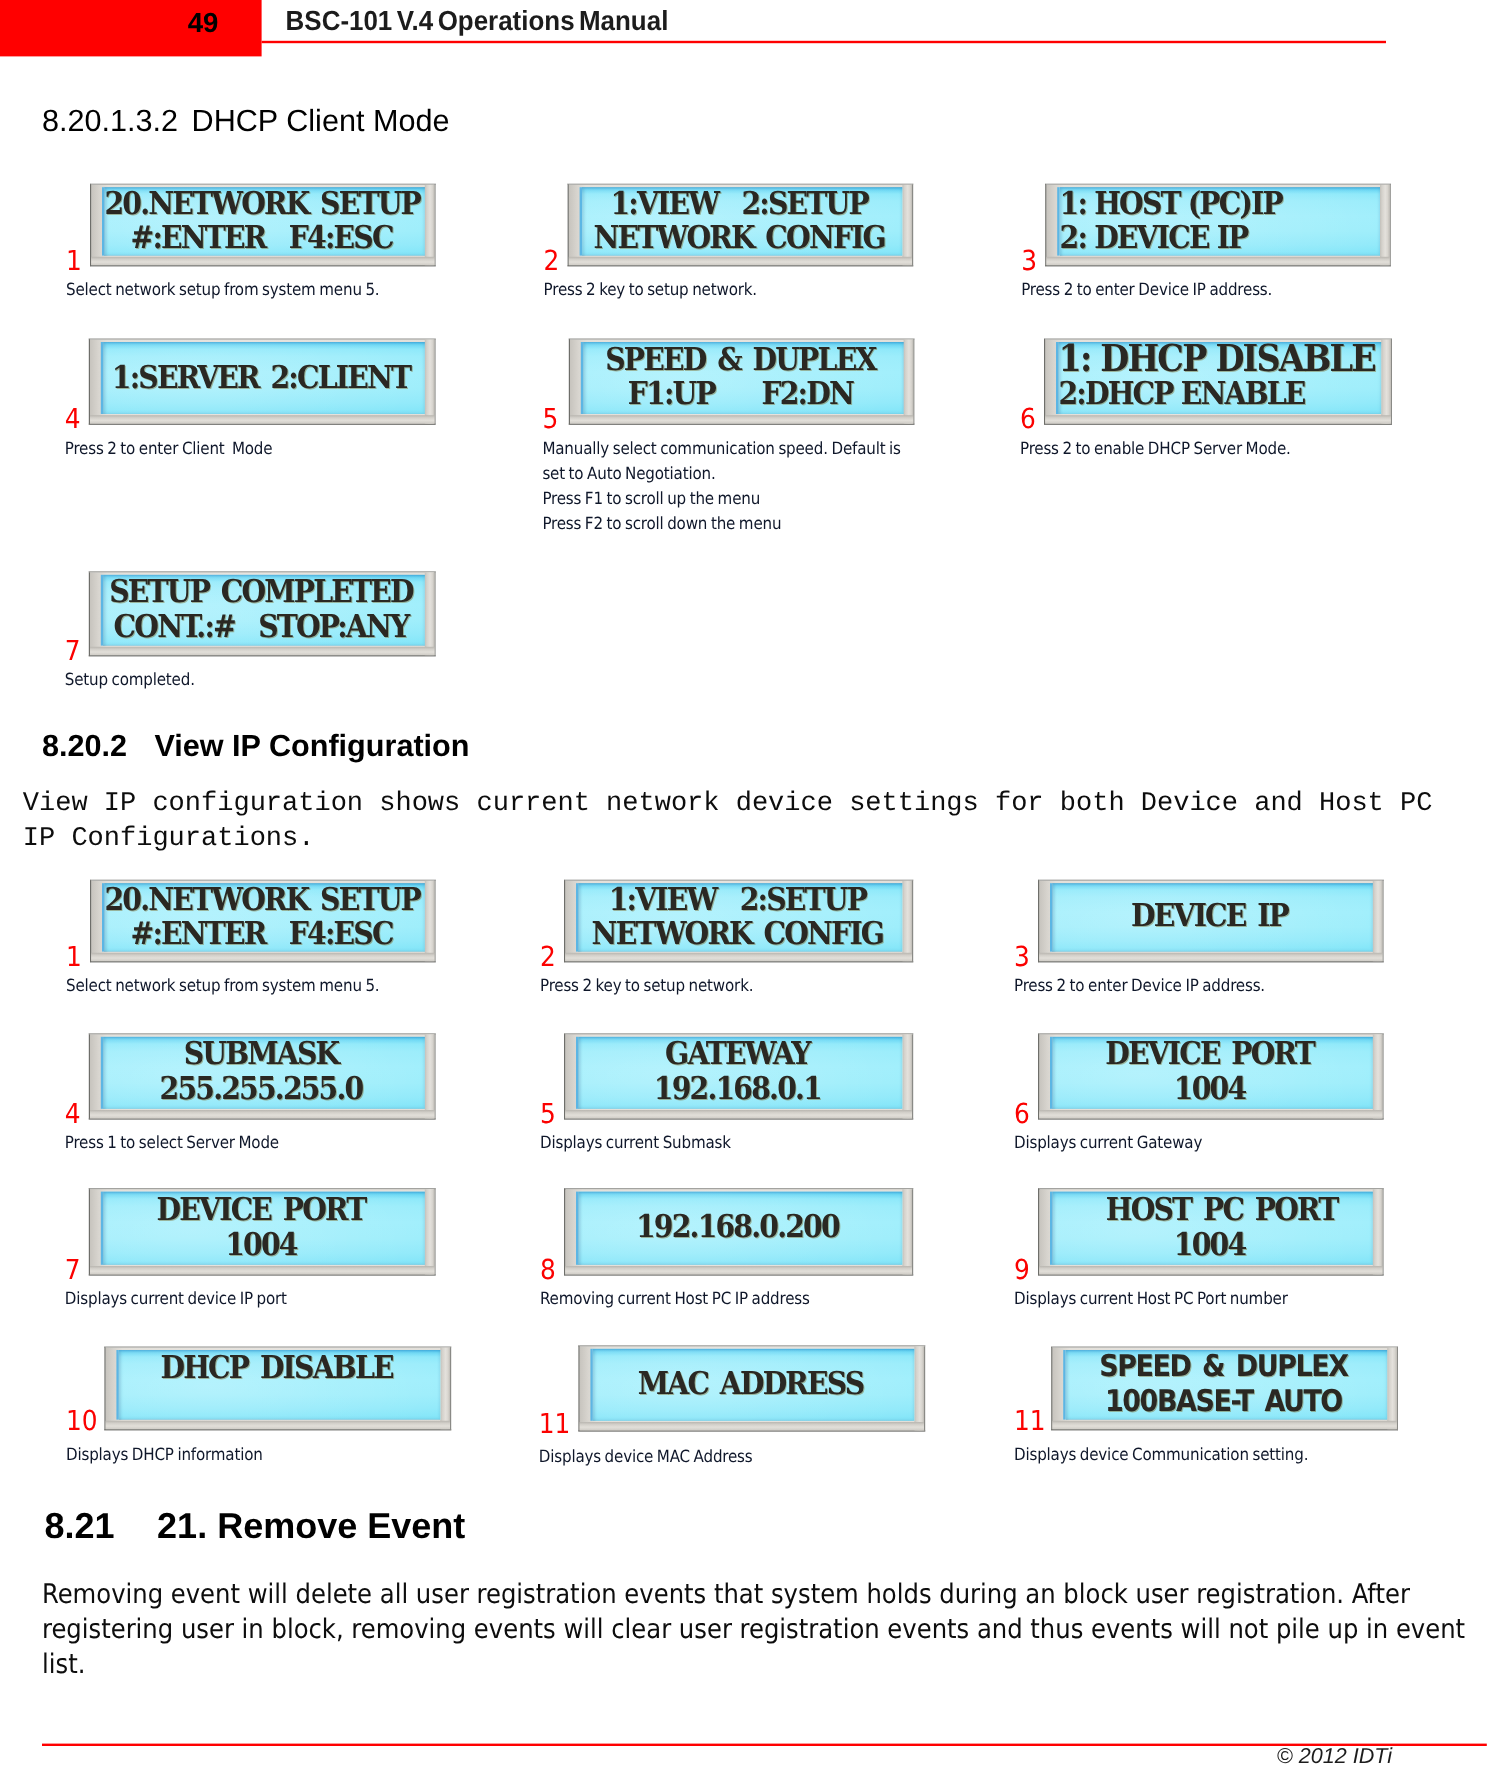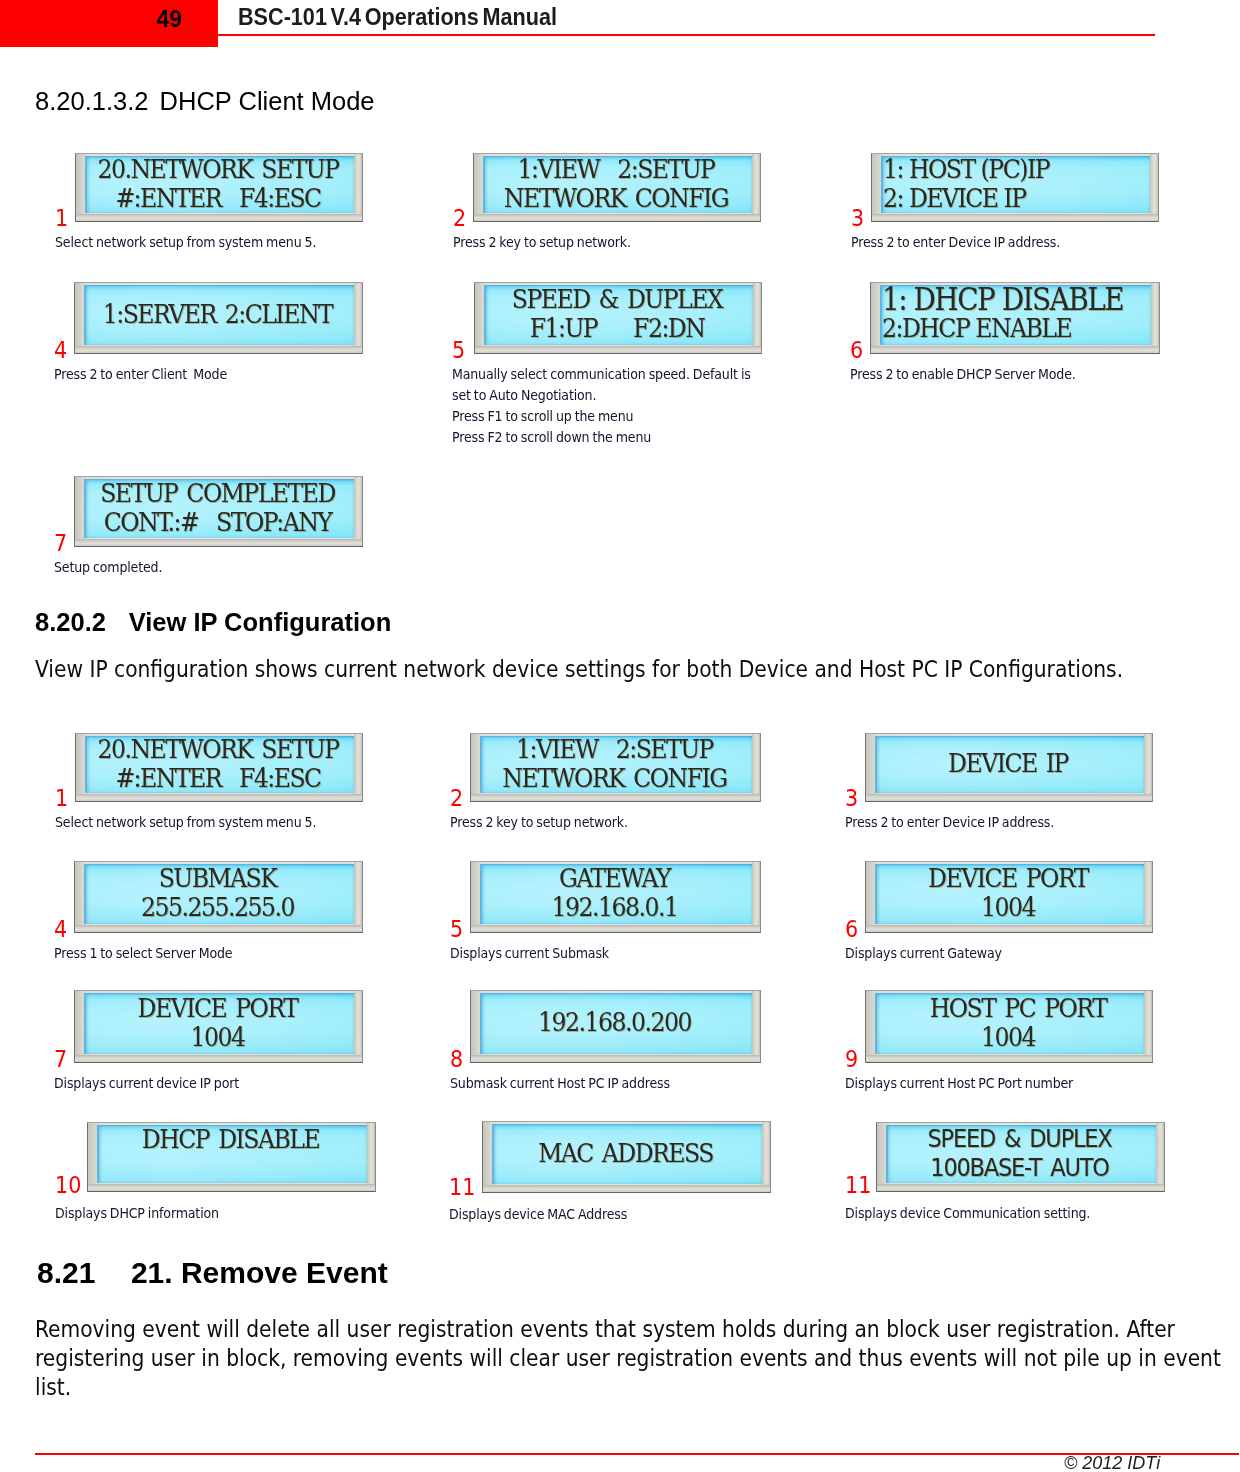--- a/index.html
+++ b/index.html
@@ -40,7 +40,7 @@
        border-left:2px solid #5cb6e4;
        display:flex;flex-direction:column;justify-content:center;padding-bottom:2px;
        box-shadow:inset 2px 1px 2px rgba(40,90,140,0.18), inset -1px -1px 2px rgba(80,150,190,0.22);}
-  .lcd-line{font-family:"DejaVu Serif Condensed","DejaVu Serif",serif;font-weight:normal;color:#2a2823;
+  .lcd-line{font-family:"DejaVu Serif Condensed","DejaVu Serif",serif;font-weight:bold;color:#2a2823;
        white-space:pre;letter-spacing:-1.5px;word-spacing:3px;text-shadow:0.8px 0.8px 0px rgba(130,118,60,0.5);}
   .num{position:absolute;font-family:"DejaVu Sans Condensed","DejaVu Sans",sans-serif;font-size:23px;color:#fb0100;line-height:1;}
   .cap{position:absolute;font-family:"DejaVu Sans Condensed","DejaVu Sans",sans-serif;font-size:14px;

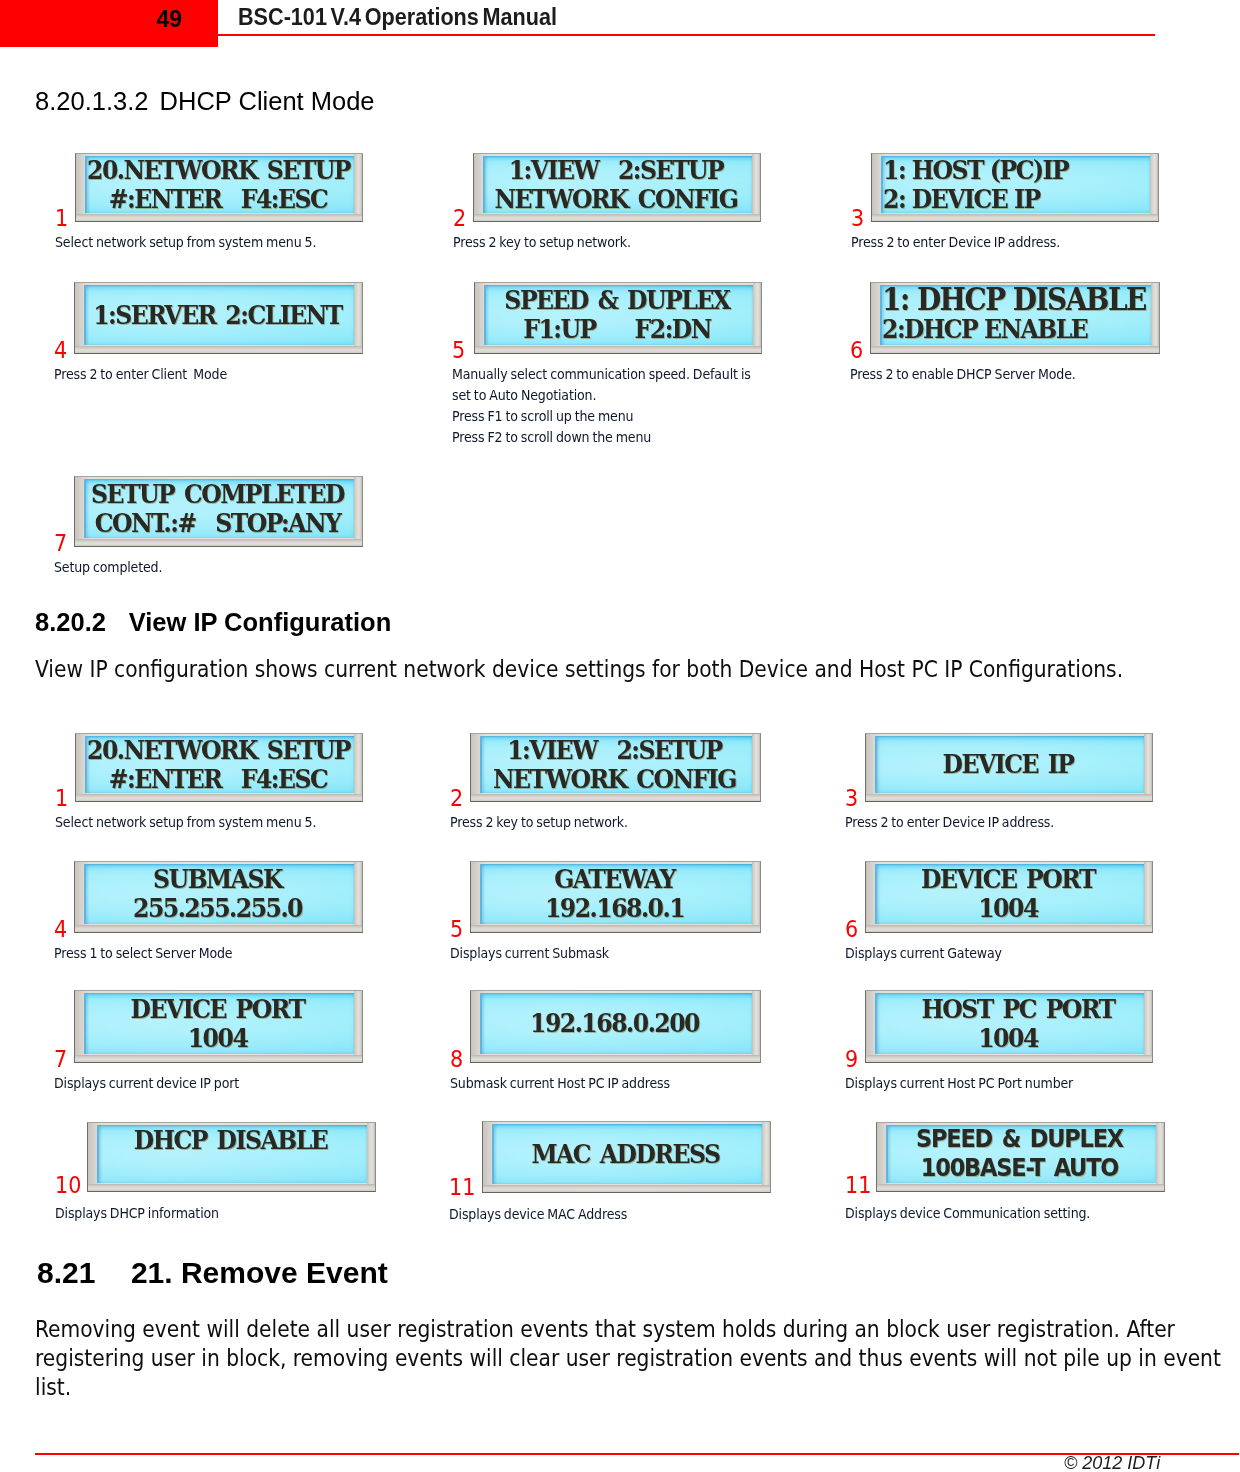--- a/index.html
+++ b/index.html
@@ -121,7 +121,7 @@
 
   <div class="h2" style="left:35px;top:608px;"><span>8.20.2</span><span style="letter-spacing:0.5px">   </span><span>View IP Configuration</span></div>
 
-  <div class="body-p" style="left:35px;top:655px;width:1180px;">View IP configuration shows current network device settings for both Device and Host PC IP Configurations.</div>
+  <div class="body-p" style="left:19px;top:655px;width:1180px;font-family:Liberation Mono, monospace;">View IP configuration shows current network device settings for both Device and Host PC IP Configurations.</div>
 
   <div id="grid2">
       <div class="lcd" style="left: 75px; top: 733px; width: 288px; height: 69px;">

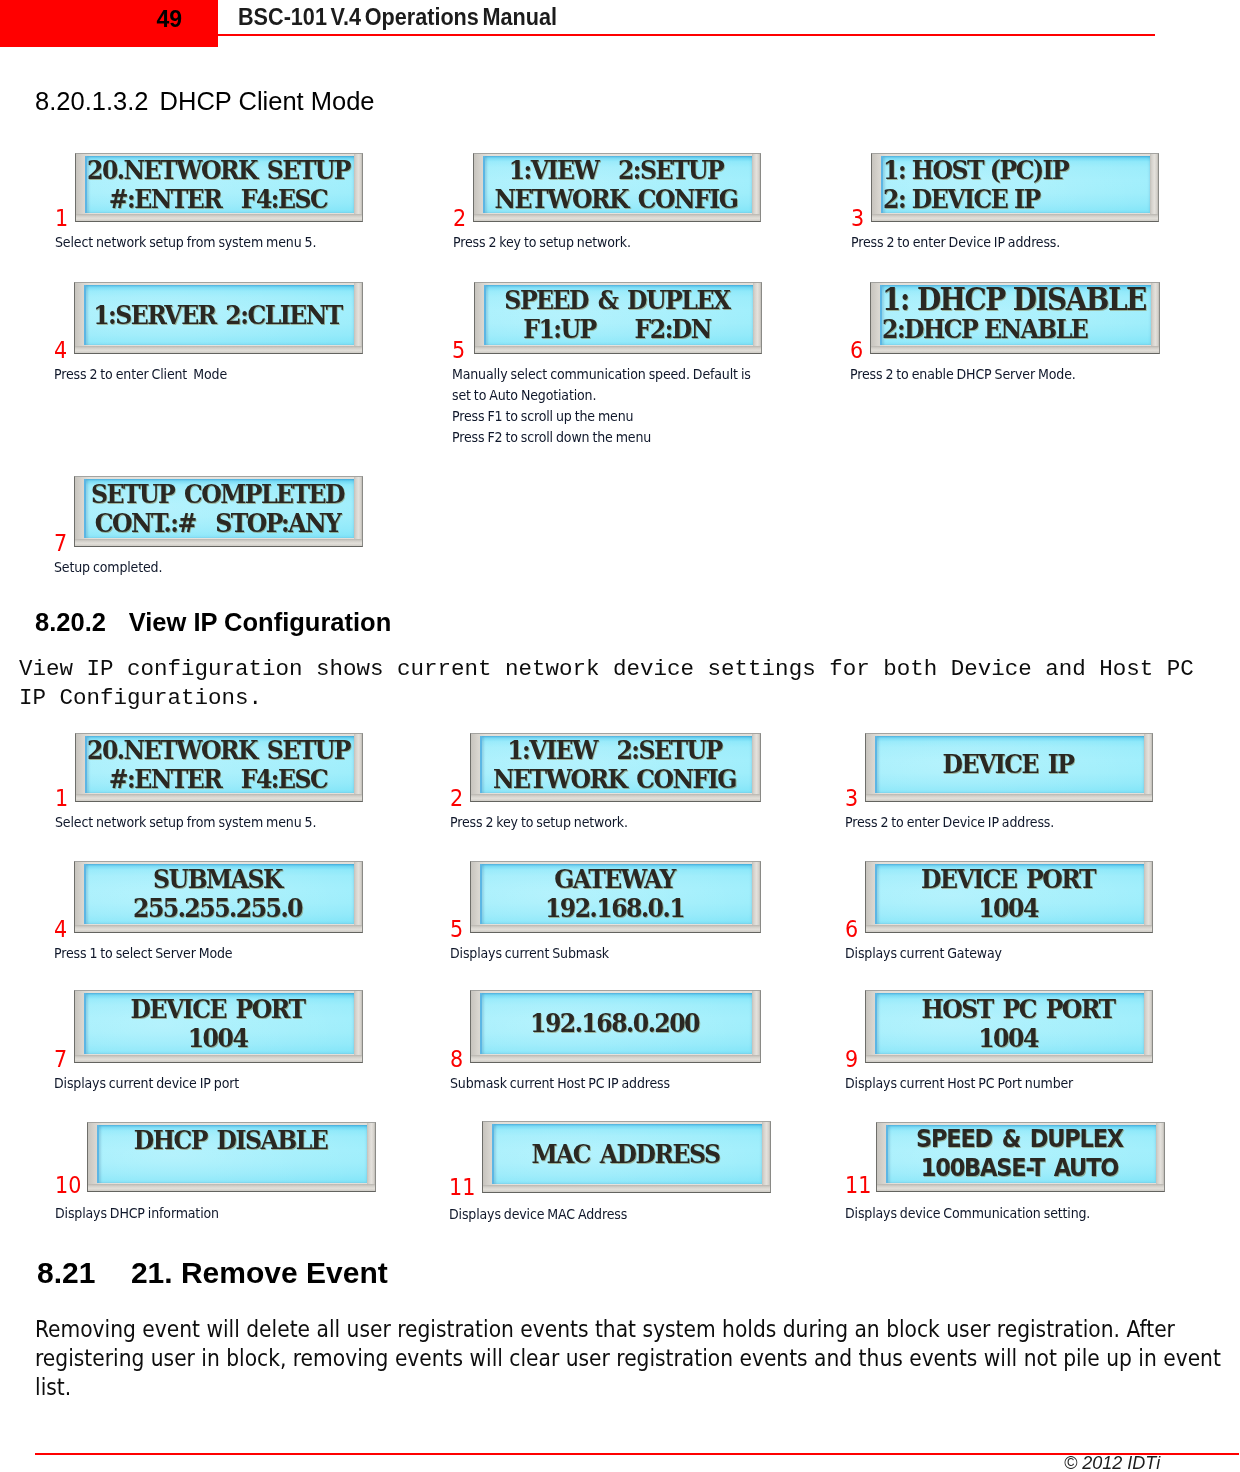--- a/index.html
+++ b/index.html
@@ -185,7 +185,7 @@
         </div>
       </div>
       <div class="num" style="left: 450px; top: 1047.5px;">8</div>
-      <div class="cap" style="left: 450px; top: 1073px; width: 400px;">Submask current Host PC IP address</div>
+      <div class="cap" style="left: 450px; top: 1073px; width: 400px;">Removing current Host PC IP address</div>
       <div class="lcd" style="left: 865px; top: 990px; width: 288px; height: 73px;">
         <div class="lcd-in">
           <div class="lcd-line" style="font-size: 26.2px; line-height: 29px; text-align: center; padding-right: 5px; margin-left: 20px;">HOST PC PORT</div>

